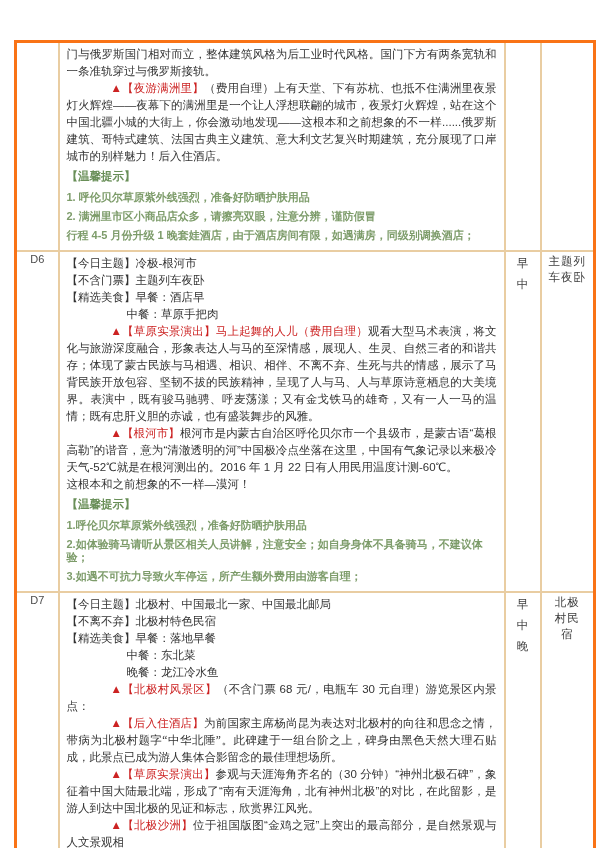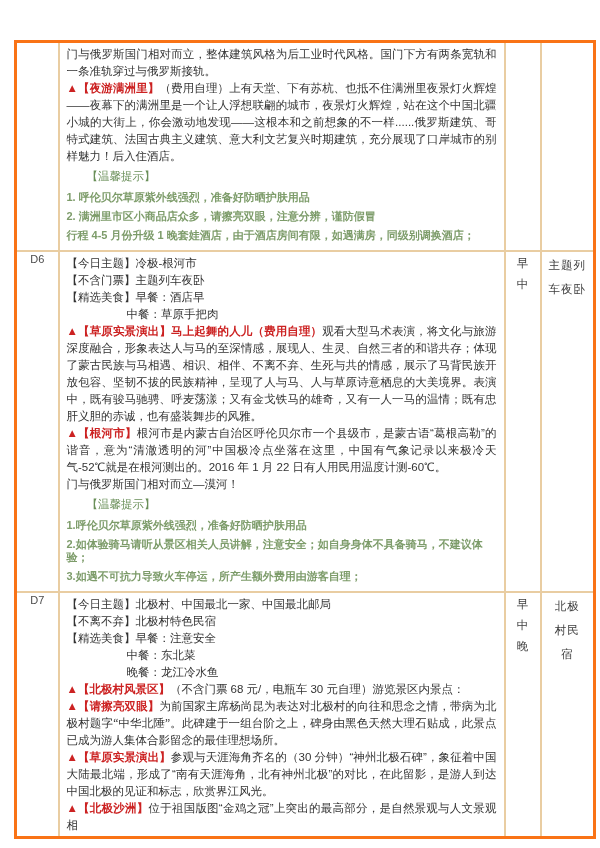--- a/index.html
+++ b/index.html
@@ -48,7 +48,7 @@
     font-size:11px; line-height:13px;
     margin:6px 0 6px 0; text-align:left;
   }
-  .s-red { color:#cc2222; font-weight:bold; }
+  .s-red { color:#cc2222; font-weight:normal;margin-left:44px; }
   .s-serif { font-family:"Liberation Serif", serif; }
   .footer-page {
     position:absolute; left:0; right:0; top:802px;

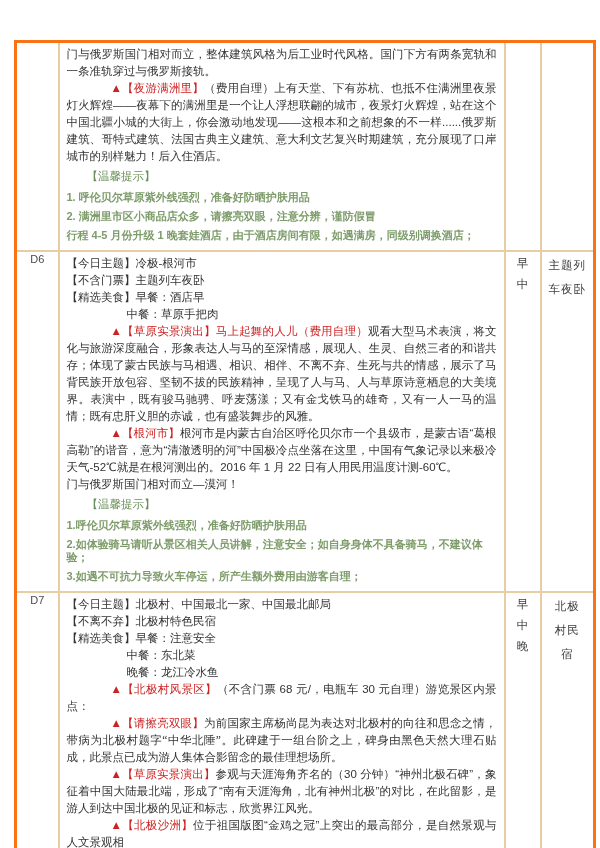--- a/index.html
+++ b/index.html
@@ -42,7 +42,7 @@
     margin:0;
   }
   .p-indent { padding-left:60px; }
-  .p-tips-title { color:#698f58; font-weight:normal; margin-top:3px;margin-left:20px; }
+  .p-tips-title { color:#698f58; font-weight:bold; margin-top:3px; }
   .p-tip {
     color:#7d9c6a; font-weight:bold;
     font-size:11px; line-height:13px;

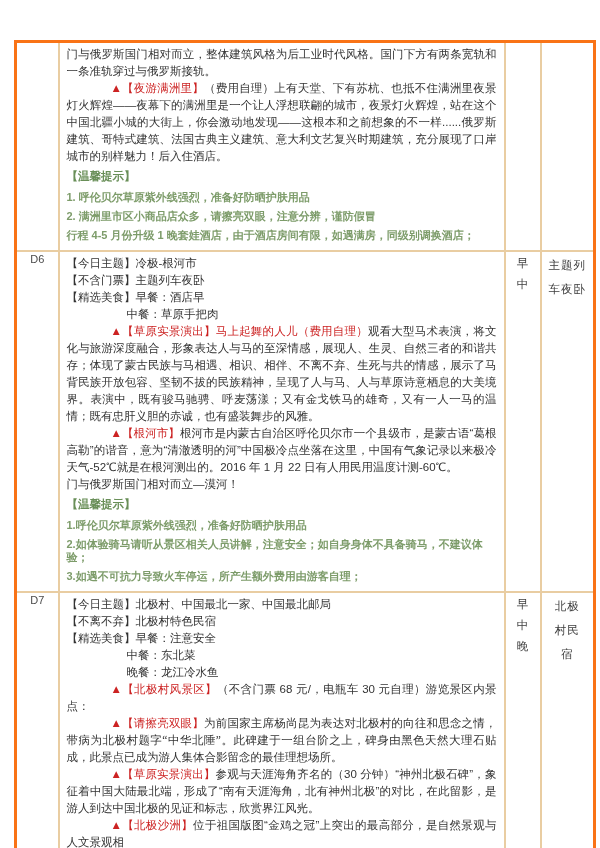--- a/index.html
+++ b/index.html
@@ -35,7 +35,7 @@
     font-size:11.5px; color:#3d3d3d;
   }
   .meal-line { line-height:21px; }
-  .lodging-text { white-space:pre-line; line-height:24px; letter-spacing:1px; }
+  .lodging-text { white-space:pre-line; line-height:16px; letter-spacing:1px; }
   .para {
     font-size:11.5px; line-height:17px;
     color:#333333; text-align:justify;

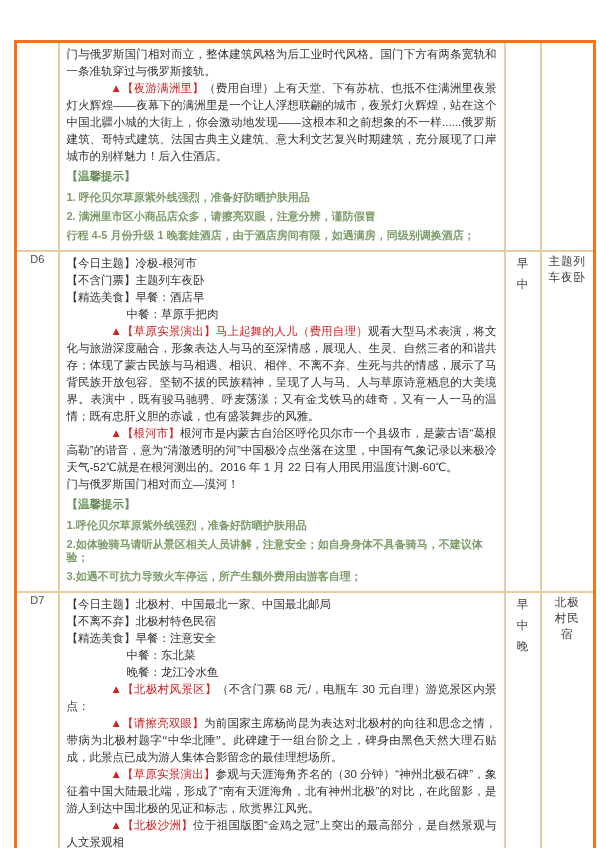--- a/index.html
+++ b/index.html
@@ -89,7 +89,7 @@
           <div class="para p-indent"><span class="s-normal">中餐：草原手把肉</span></div>
           <div class="para p-body"><span class="s-red">▲【草原实景演出】马上起舞的人儿（费用自理）</span><span class="s-normal">观看大型马术表演，将文化与旅游深度融合，形象表达人与马的至深情感，展现人、生灵、自然三者的和谐共存；体现了蒙古民族与马相遇、相识、相伴、不离不弃、生死与共的情感，展示了马背民族开放包容、坚韧不拔的民族精神，呈现了人与马、人与草原诗意栖息的大美境界。表演中，既有骏马驰骋、呼麦荡漾；又有金戈铁马的雄奇，又有一人一马的温情；既有忠肝义胆的赤诚，也有盛装舞步的风雅。</span></div>
           <div class="para p-body"><span class="s-red">▲【根河市】</span><span class="s-normal">根河市是内蒙古自治区呼伦贝尔市一个县级市，是蒙古语“葛根高勒”的谐音，意为“清澈透明的河”中国极冷点坐落在这里，中国有气象记录以来极冷天气-52℃就是在根河测出的。2016 年 1 月 22 日有人用民用温度计测-60℃。</span></div>
-          <div class="para p-body"><span class="s-normal">门与俄罗斯国门相对而立—漠河！</span></div>
+          <div class="para p-body"><span class="s-normal">这根本和之前想象的不一样—漠河！</span></div>
           <div class="para p-tips-title"><span class="s-green">【温馨提示】</span></div>
           <div class="para p-tip"><span class="s-green">1.呼伦贝尔草原紫外线强烈，准备好防晒护肤用品</span></div>
           <div class="para p-tip"><span class="s-green">2.如体验骑马请听从景区相关人员讲解，注意安全；如自身身体不具备骑马，不建议体验；</span></div>

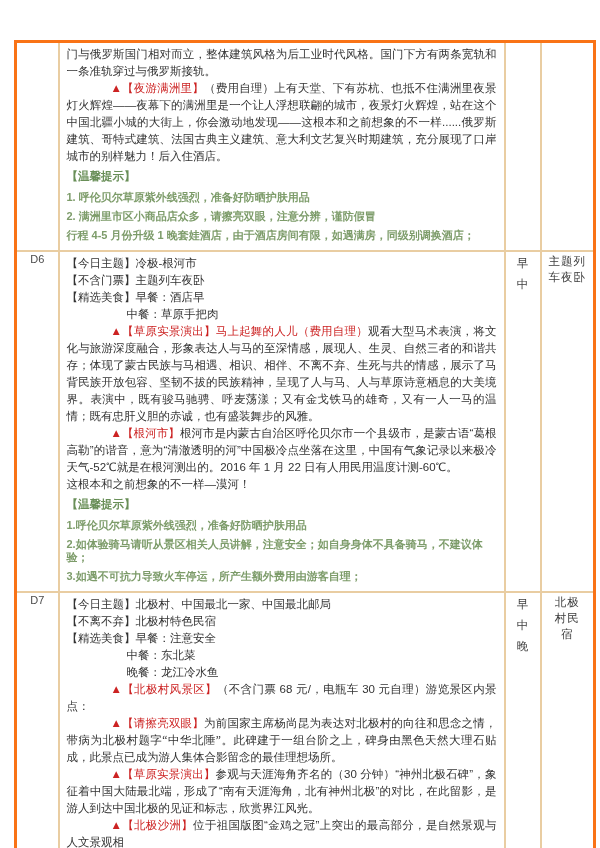--- a/index.html
+++ b/index.html
@@ -109,7 +109,7 @@
         <td class="content-cell">
           <div class="para p-body"><span class="s-normal">【今日主题】北极村、中国最北一家、中国最北邮局</span></div>
           <div class="para p-body"><span class="s-normal">【不离不弃】北极村特色民宿</span></div>
-          <div class="para p-body"><span class="s-normal">【精选美食】早餐：注意安全</span></div>
+          <div class="para p-body"><span class="s-normal">【精选美食】早餐：落地早餐</span></div>
           <div class="para p-indent"><span class="s-normal">中餐：东北菜</span></div>
           <div class="para p-indent"><span class="s-normal">晚餐：龙江冷水鱼</span></div>
           <div class="para p-body"><span class="s-red">▲【北极村风景区】</span><span class="s-normal">（不含门票 68 元/，电瓶车 30 元自理）游览景区内景点：</span></div>

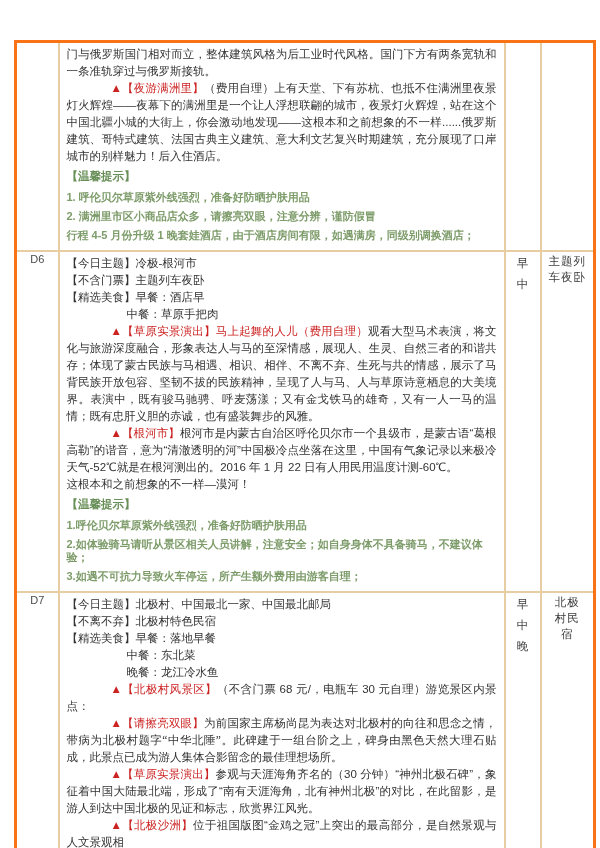--- a/index.html
+++ b/index.html
@@ -113,7 +113,7 @@
           <div class="para p-indent"><span class="s-normal">中餐：东北菜</span></div>
           <div class="para p-indent"><span class="s-normal">晚餐：龙江冷水鱼</span></div>
           <div class="para p-body"><span class="s-red">▲【北极村风景区】</span><span class="s-normal">（不含门票 68 元/，电瓶车 30 元自理）游览景区内景点：</span></div>
-          <div class="para p-body"><span class="s-red">▲【请擦亮双眼】</span><span class="s-serif">为前国家主席杨尚昆为表达对北极村的向往和思念之情，带病为北极村题字“中华北陲”。此碑建于一组台阶之上，碑身由黑色天然大理石贴成，此景点已成为游人集体合影留念的最佳理想场所。</span></div>
+          <div class="para p-body"><span class="s-red">▲【后入住酒店】</span><span class="s-serif">为前国家主席杨尚昆为表达对北极村的向往和思念之情，带病为北极村题字“中华北陲”。此碑建于一组台阶之上，碑身由黑色天然大理石贴成，此景点已成为游人集体合影留念的最佳理想场所。</span></div>
           <div class="para p-body"><span class="s-red">▲【草原实景演出】</span><span class="s-normal">参观与天涯海角齐名的（30 分钟）“神州北极石碑”，象征着中国大陆最北端，形成了“南有天涯海角，北有神州北极”的对比，在此留影，是游人到达中国北极的见证和标志，欣赏界江风光。</span></div>
           <div class="para p-body"><span class="s-red">▲【北极沙洲】</span><span class="s-normal">位于祖国版图“金鸡之冠”上突出的最高部分，是自然景观与人文景观相</span></div>
         </td>

